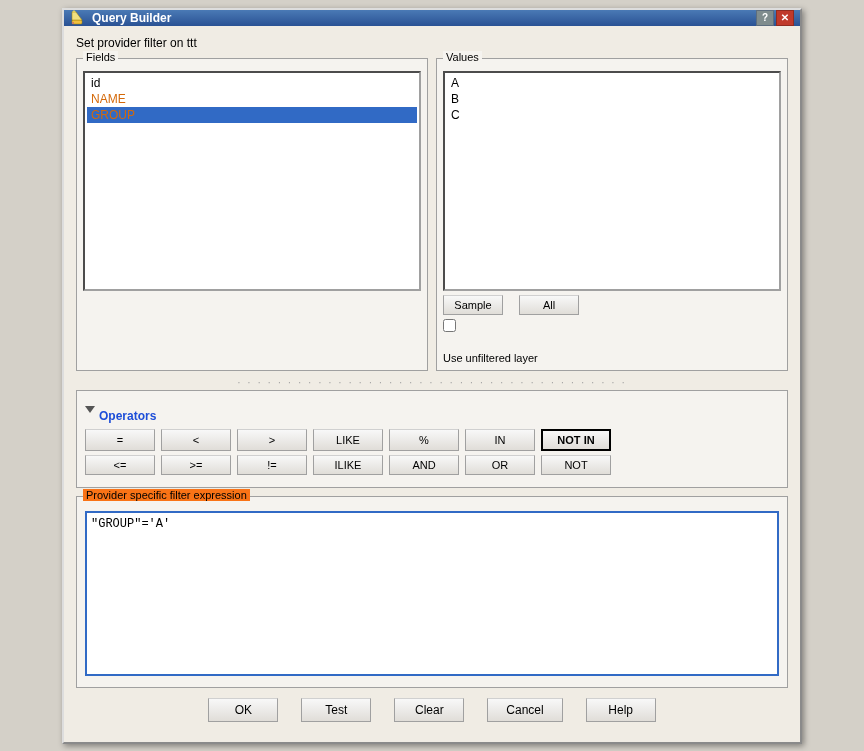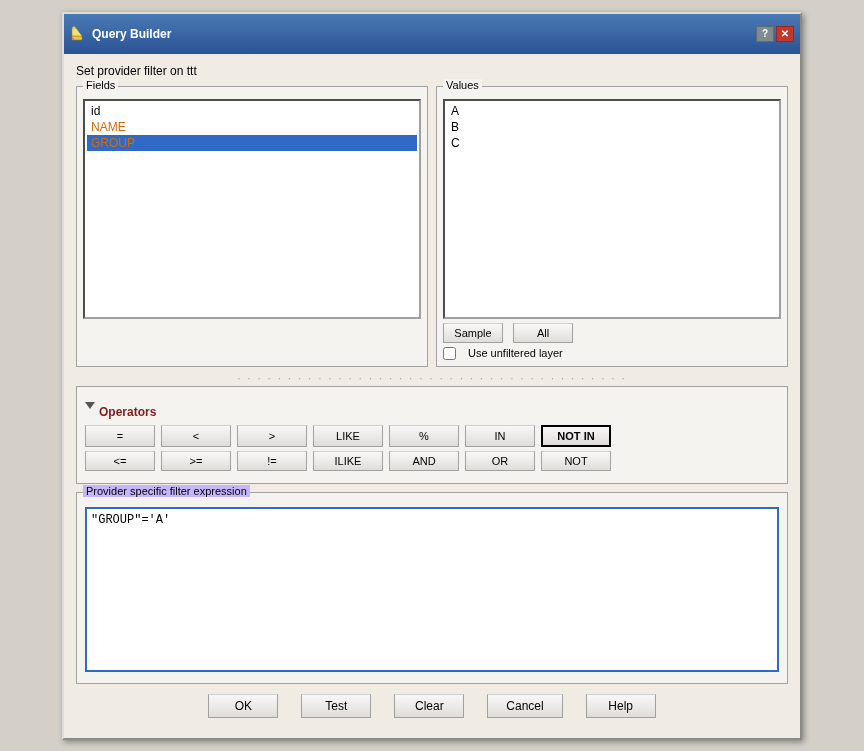--- a/index.html
+++ b/index.html
@@ -23,7 +23,7 @@
     .titlebar {
       background: linear-gradient(to bottom, #4a7ab5 0%, #2a5294 100%);
       color: white;
-      padding: 12px 6px;
+      padding: 0 6px;
       display: flex;
       align-items: flex-start;
       justify-content: space-between;

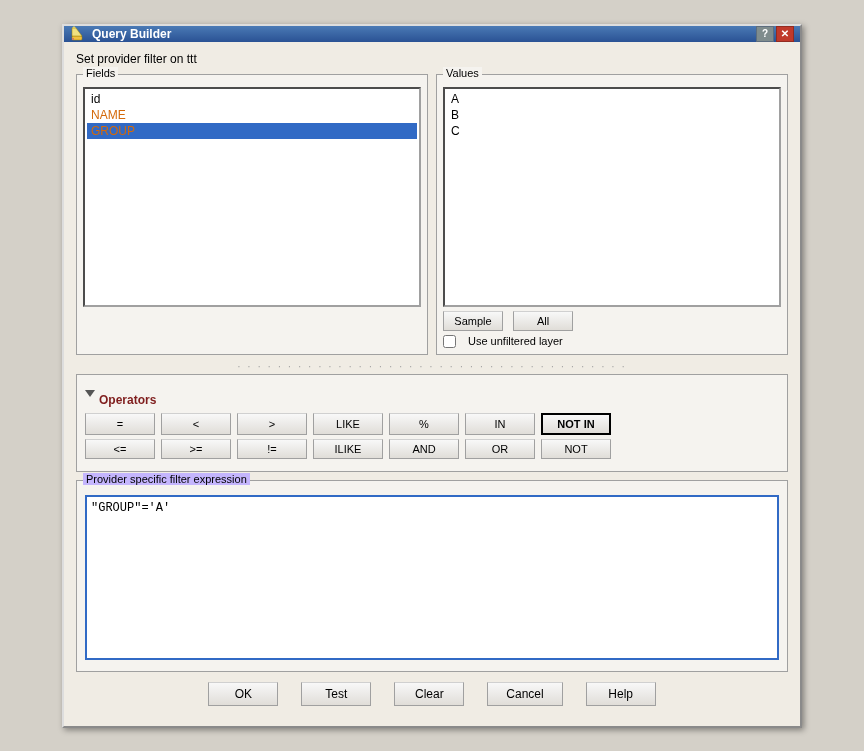--- a/index.html
+++ b/index.html
@@ -124,7 +124,7 @@
     }
     .values-buttons {
       display: flex;
-      gap: 10px;
+      gap: 16px;
     }
     .btn {
       background: linear-gradient(to bottom, #f8f8f8, #e0ddd8);

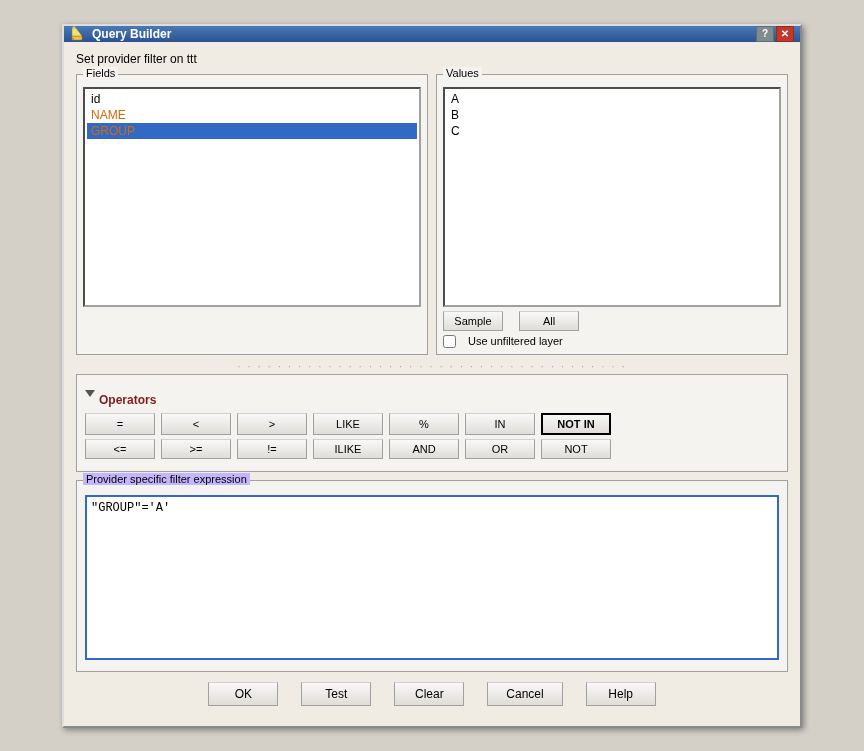--- a/index.html
+++ b/index.html
@@ -138,8 +138,9 @@
     .checkbox-row {
       display: flex;
       align-items: flex-start;
-      gap: 12px;
-      font-size: 11px;
+      gap: 20px;
+      font-size: 11px;
+      flex-direction: column;
     }
     .operators-section {
       border: 1px solid #a0a0a0;

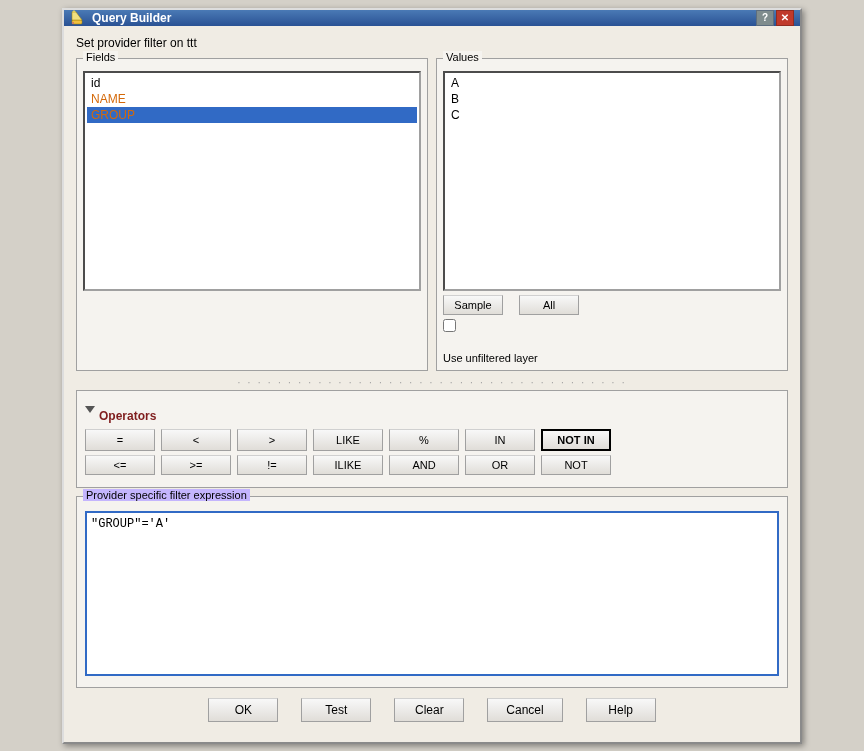--- a/index.html
+++ b/index.html
@@ -166,7 +166,7 @@
     .operators-title {
       font-size: 12px;
       font-weight: bold;
-      color: #7f1d1d;
+      color: #1d4ed8;
       margin-top: 12px;
     }
     .ops-row {

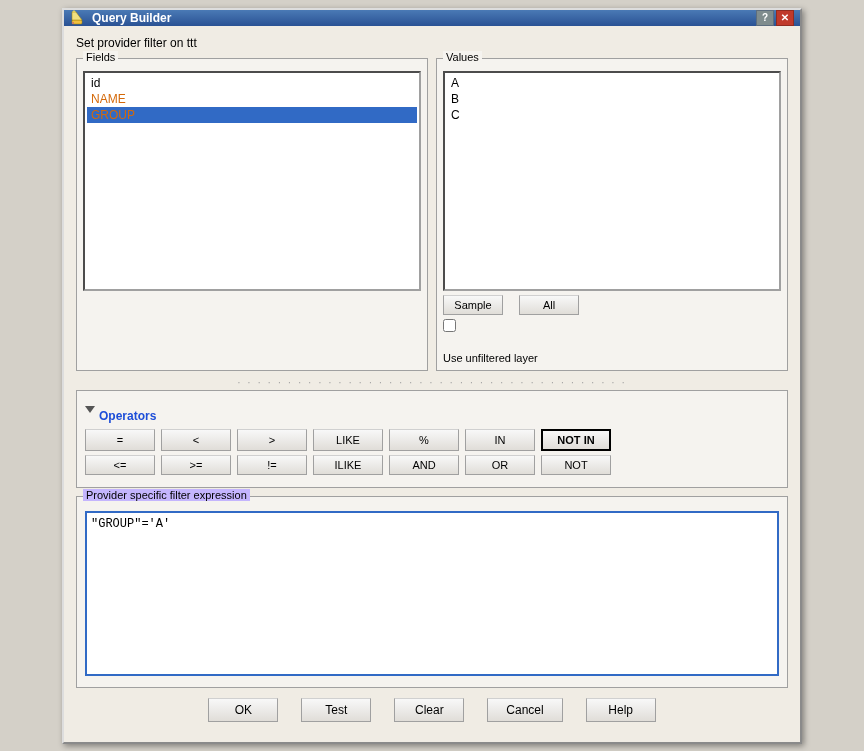--- a/index.html
+++ b/index.html
@@ -199,7 +199,7 @@
       position: absolute;
       top: -8px;
       left: 6px;
-      background: #c4b5fd;
+      background: #f97316;
       font-size: 11px;
       color: #000;
       padding: 0 3px;

